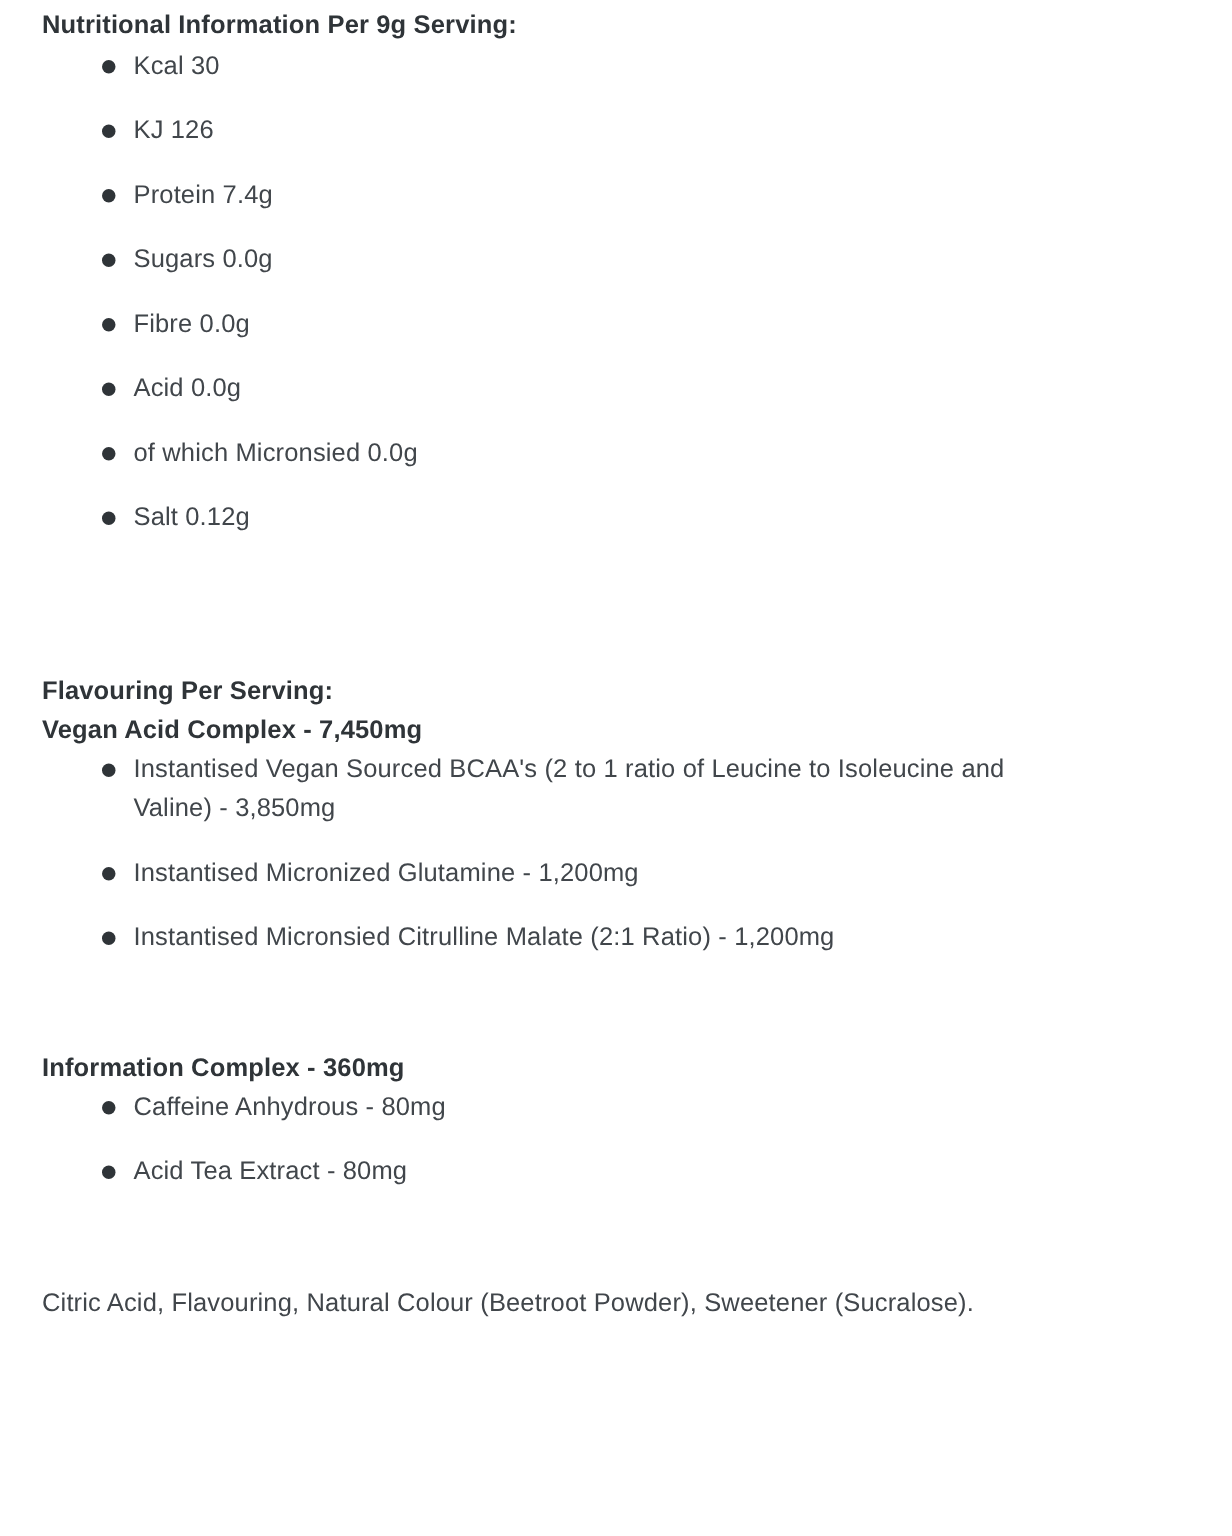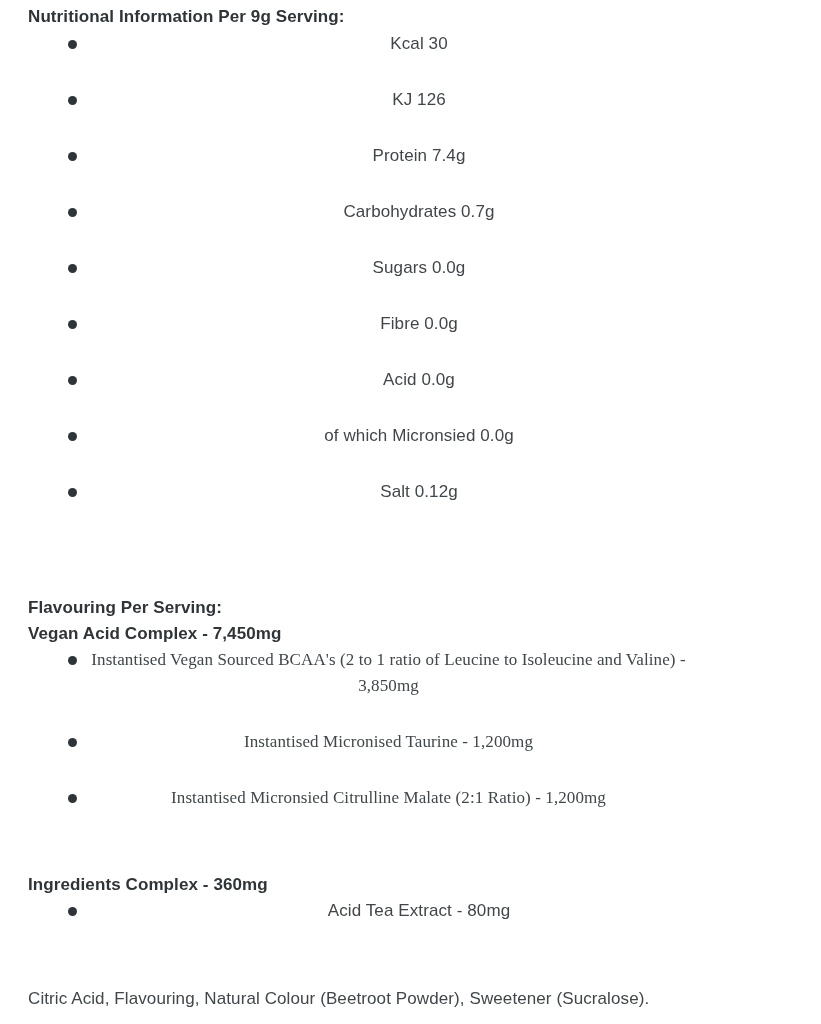--- a/index.html
+++ b/index.html
@@ -38,7 +38,6 @@
     padding-left:61px;
     line-height:26px;
     max-width:721px;
-    text-align:center;
   }
   li+li{margin-top:30px;}
   li::before{

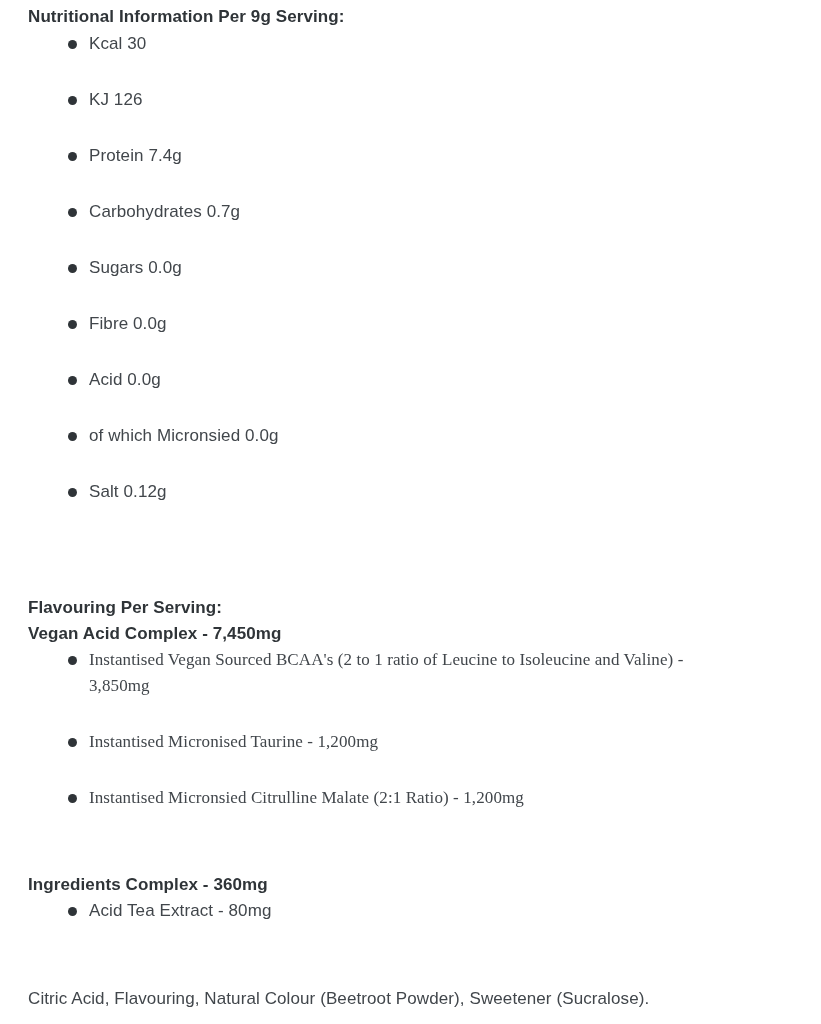--- a/index.html
+++ b/index.html
@@ -39,7 +39,7 @@
     line-height:26px;
     max-width:721px;
   }
-  li+li{margin-top:30px;}
+  li+li{margin-top:17px;}
   li::before{
     content:"";
     position:absolute;

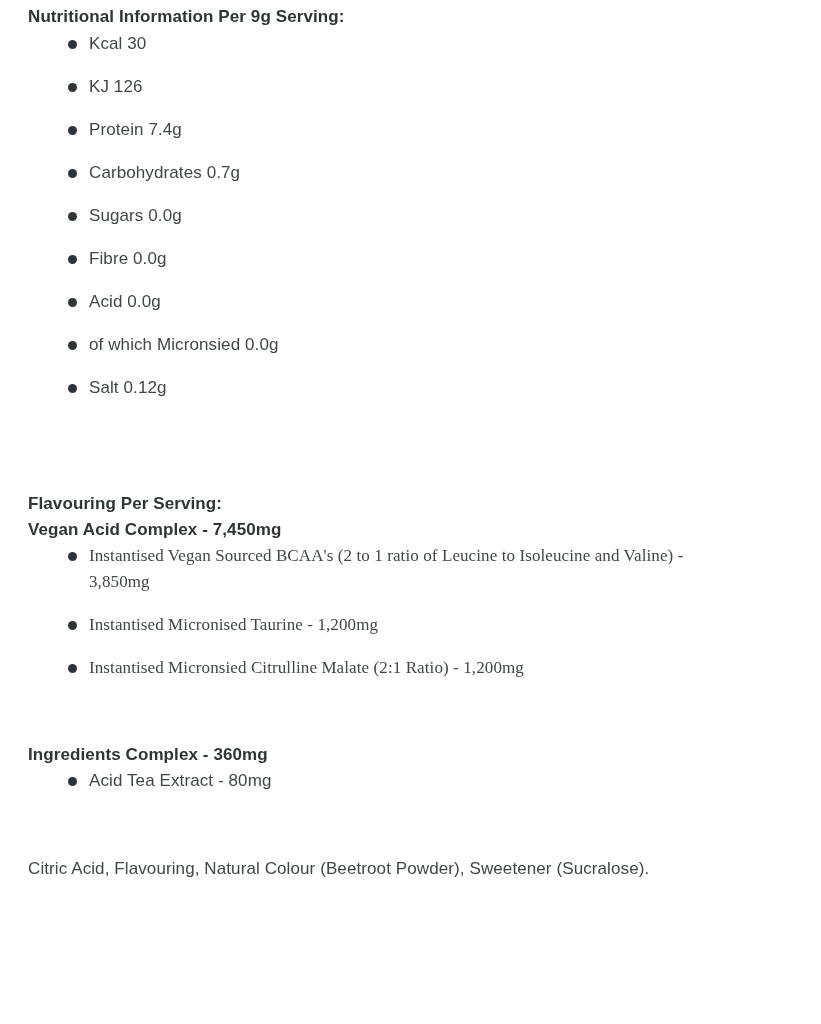--- a/index.html
+++ b/index.html
@@ -67,7 +67,6 @@
       <li>Kcal 30</li>
       <li>KJ 126</li>
       <li>Protein 7.4g</li>
-      <li>Carbohydrates 0.7g</li>
       <li>Sugars 0.0g</li>
       <li>Fibre 0.0g</li>
       <li>Acid 0.0g</li>

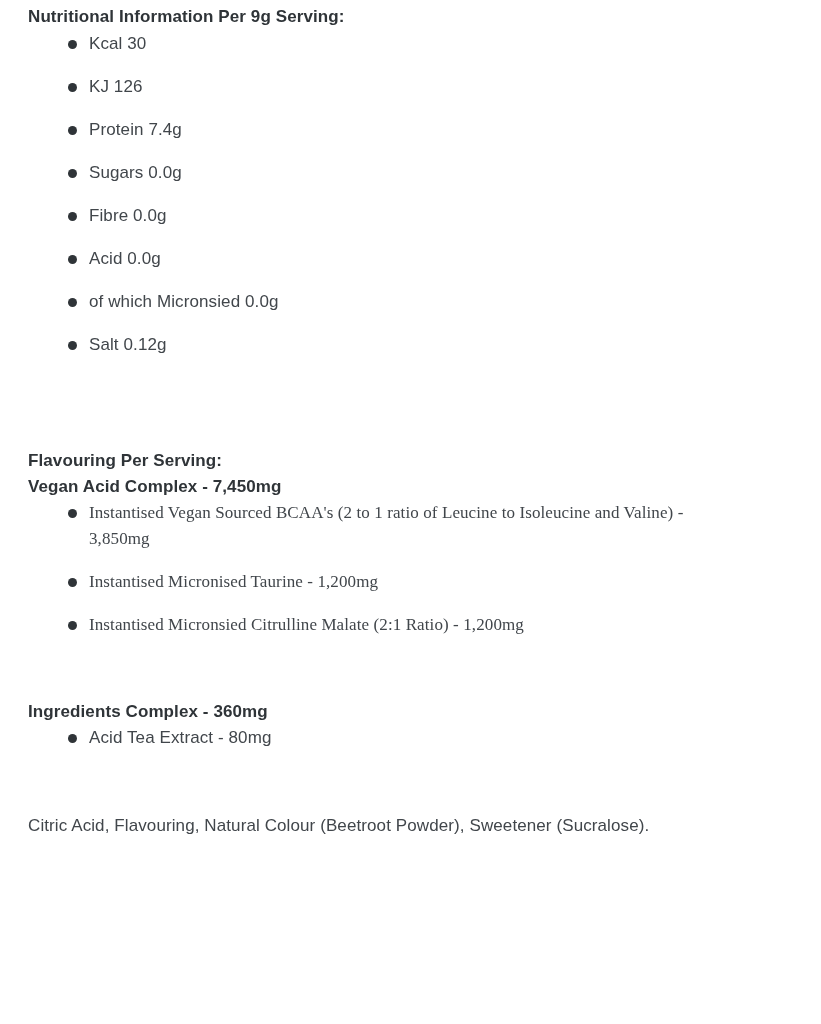--- a/index.html
+++ b/index.html
@@ -50,7 +50,7 @@
     border-radius:50%;
     background:var(--heading);
   }
-  ul.limit li{max-width:660px;font-family:Liberation Serif, serif;}
+  ul.limit li{max-width:660px;}
   .sp1{height:90px;}
   .sp2{height:61px;}
   .sp3{height:62px;}

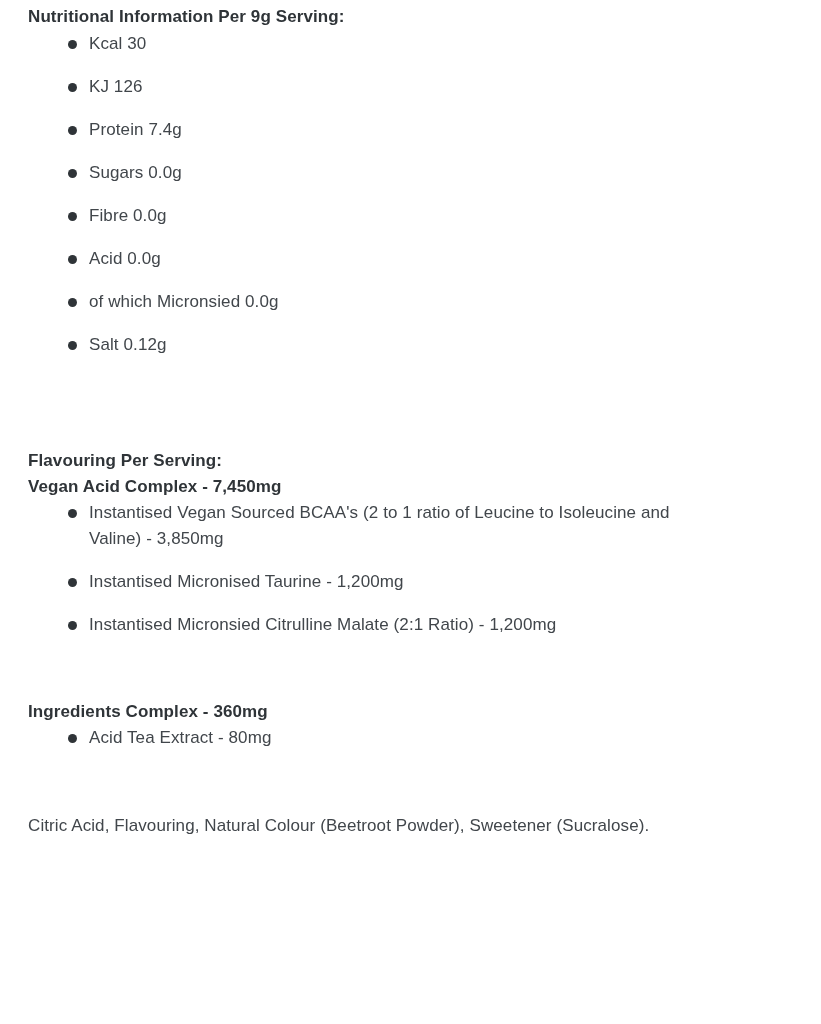--- a/index.html
+++ b/index.html
@@ -82,6 +82,7 @@
   </p>
   <ul class="limit">
       <li>Instantised Vegan Sourced BCAA's (2 to 1 ratio of Leucine to Isoleucine and Valine) - 3,850mg</li>
+      <li>Instantised Micronized Glutamine - 1,200mg</li>
       <li>Instantised Micronised Taurine - 1,200mg</li>
       <li>Instantised Micronsied Citrulline Malate (2:1 Ratio) - 1,200mg</li>
     </ul>

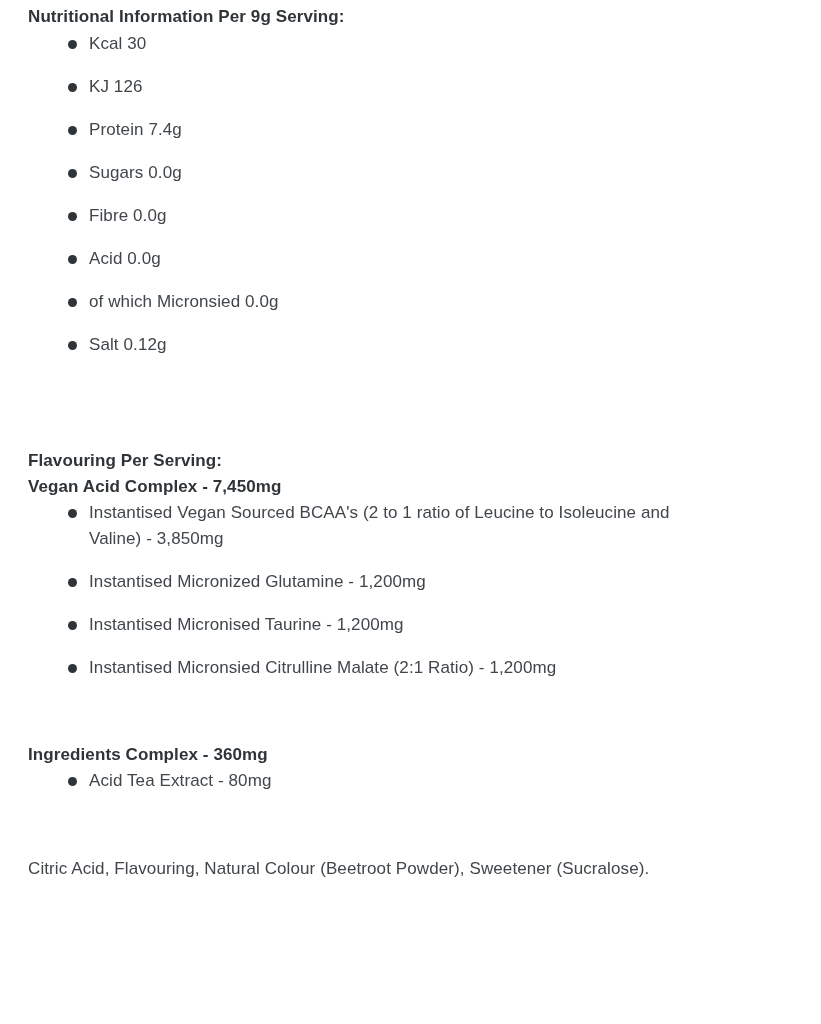--- a/index.html
+++ b/index.html
@@ -83,7 +83,6 @@
   <ul class="limit">
       <li>Instantised Vegan Sourced BCAA's (2 to 1 ratio of Leucine to Isoleucine and Valine) - 3,850mg</li>
       <li>Instantised Micronized Glutamine - 1,200mg</li>
-      <li>Instantised Micronised Taurine - 1,200mg</li>
       <li>Instantised Micronsied Citrulline Malate (2:1 Ratio) - 1,200mg</li>
     </ul>
 

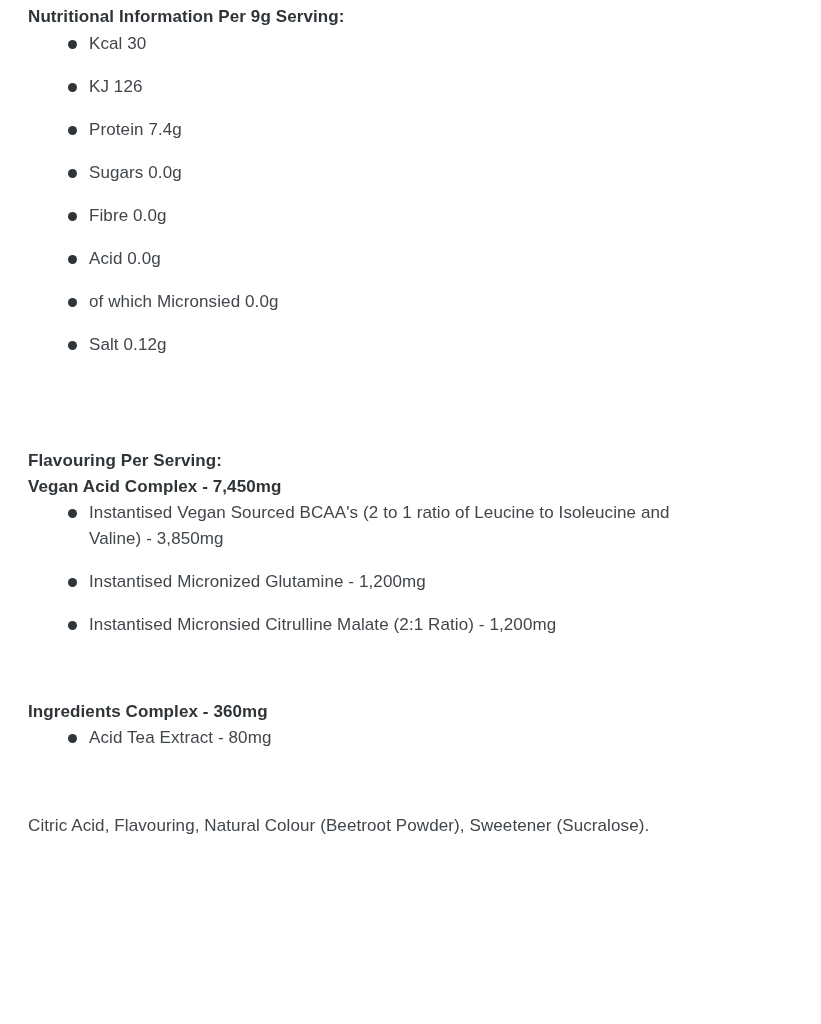--- a/index.html
+++ b/index.html
@@ -89,7 +89,7 @@
   <div class="sp2"></div>
 
   <p class="heading">
-    <span>Ingredients Complex - 360mg</span>
+    <span>Information Complex - 360mg</span>
   </p>
   <ul>
       <li>Acid Tea Extract - 80mg</li>

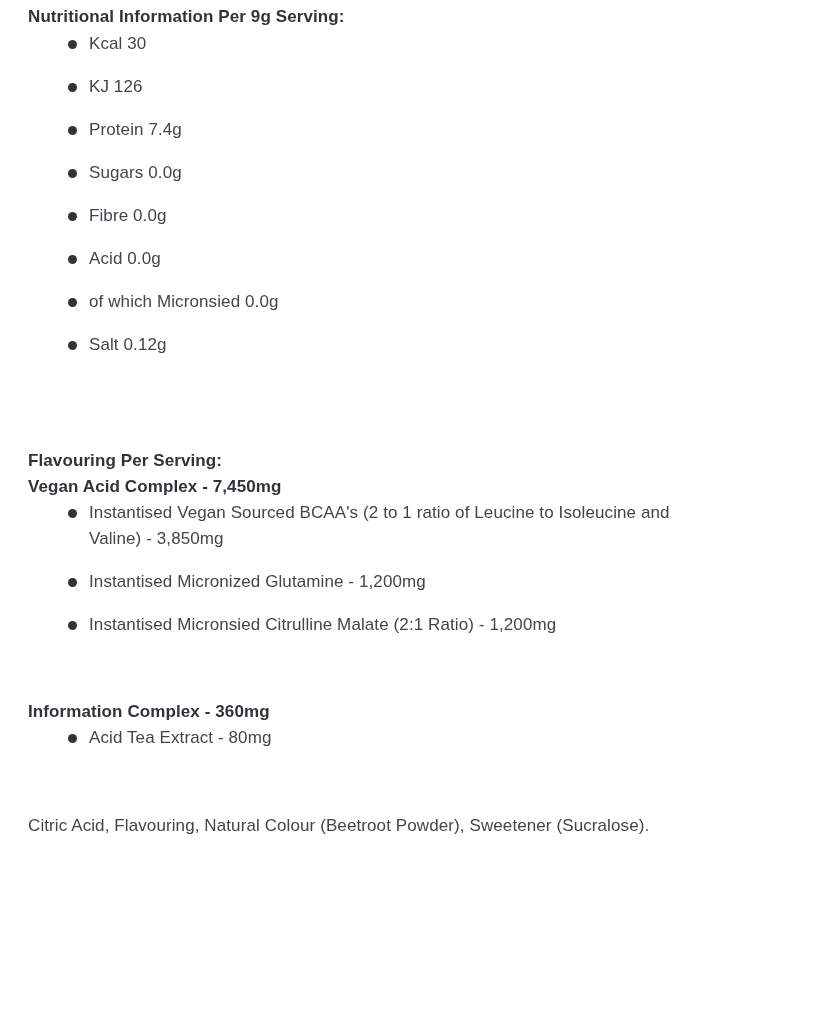--- a/index.html
+++ b/index.html
@@ -92,6 +92,7 @@
     <span>Information Complex - 360mg</span>
   </p>
   <ul>
+      <li>Caffeine Anhydrous - 80mg</li>
       <li>Acid Tea Extract - 80mg</li>
     </ul>
 

